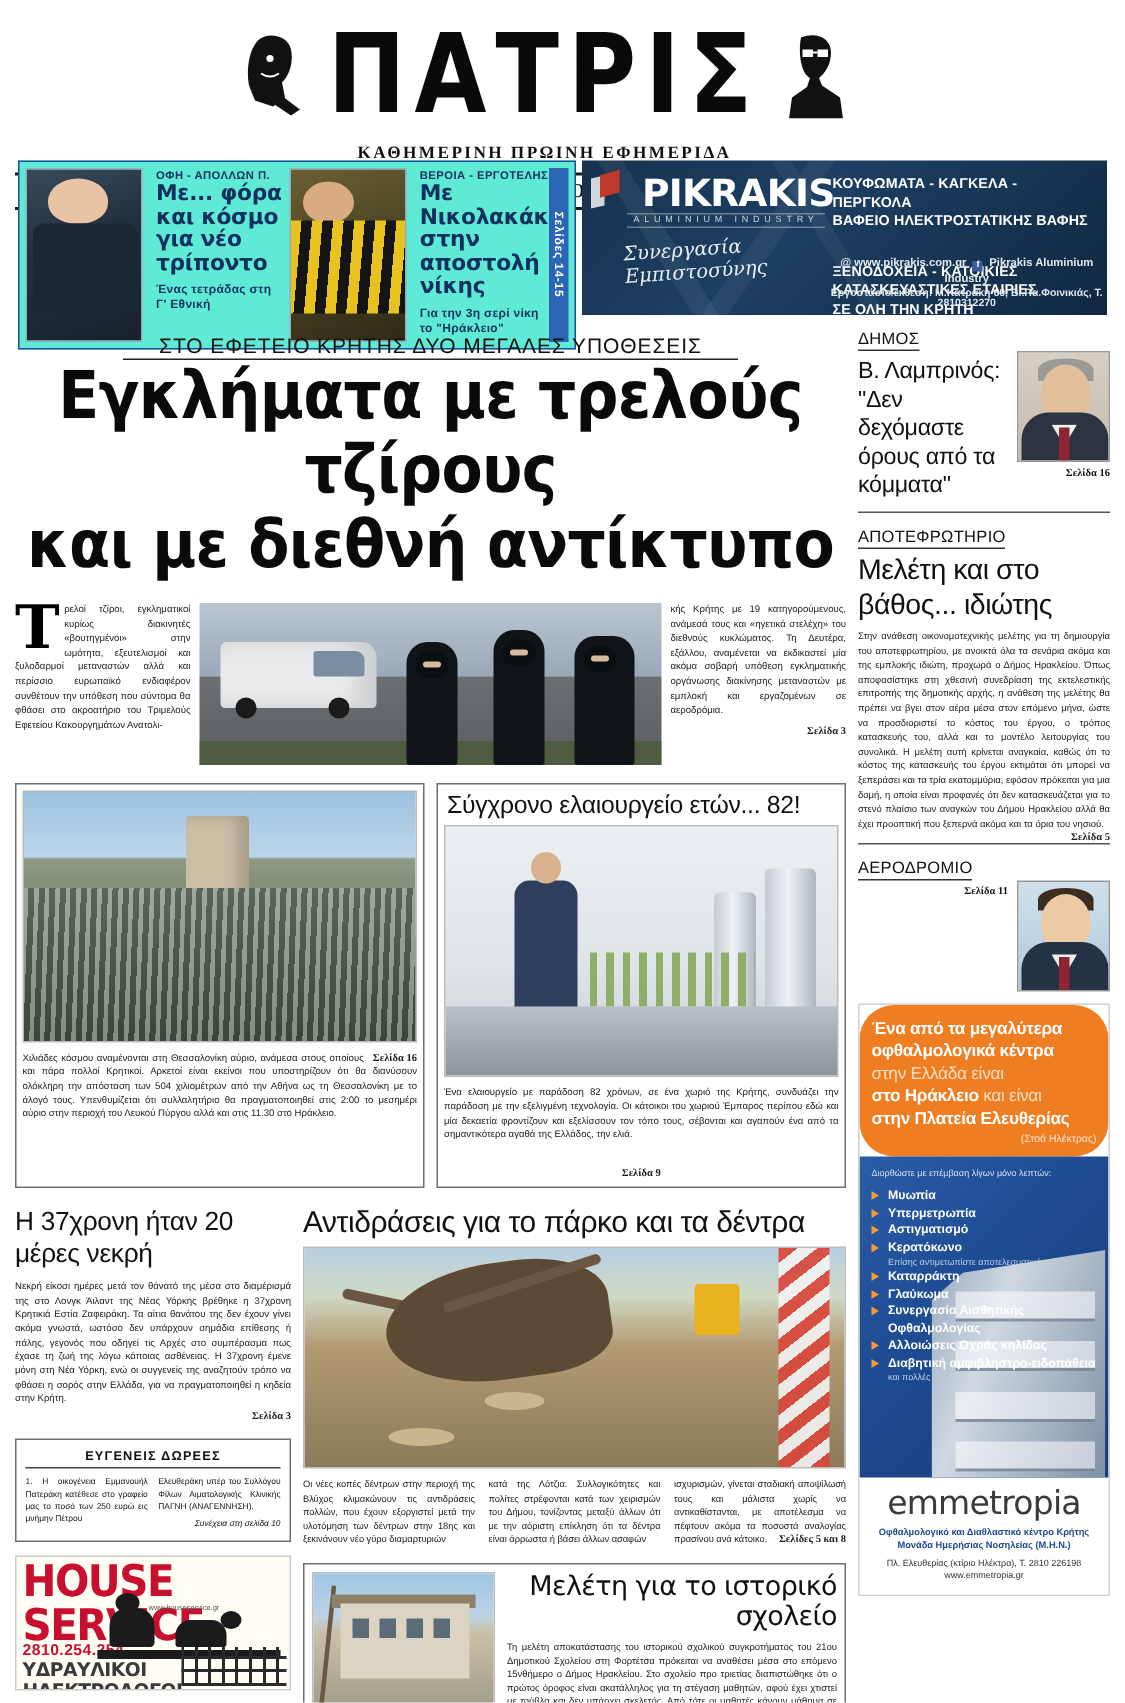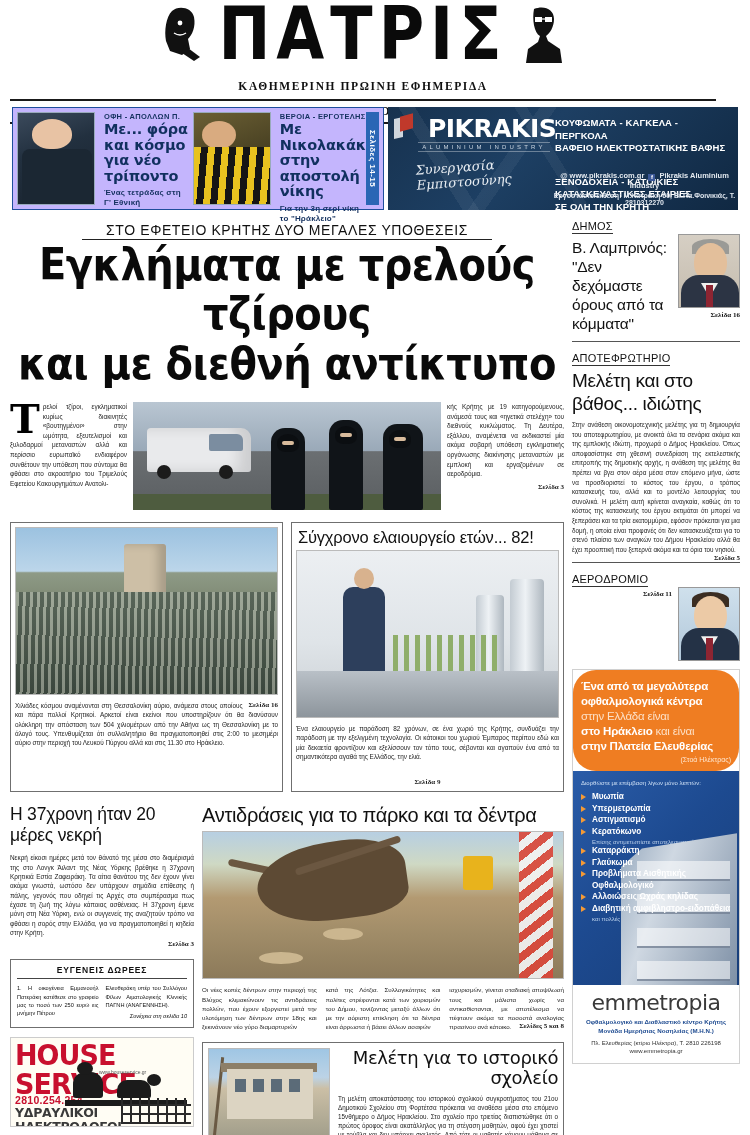--- a/index.html
+++ b/index.html
@@ -18,7 +18,7 @@
   
   .masthead {
     width: 726px;
-    padding-top: 0;
+    padding-top: 16px;
     position: relative;
   }
   .masthead-row {

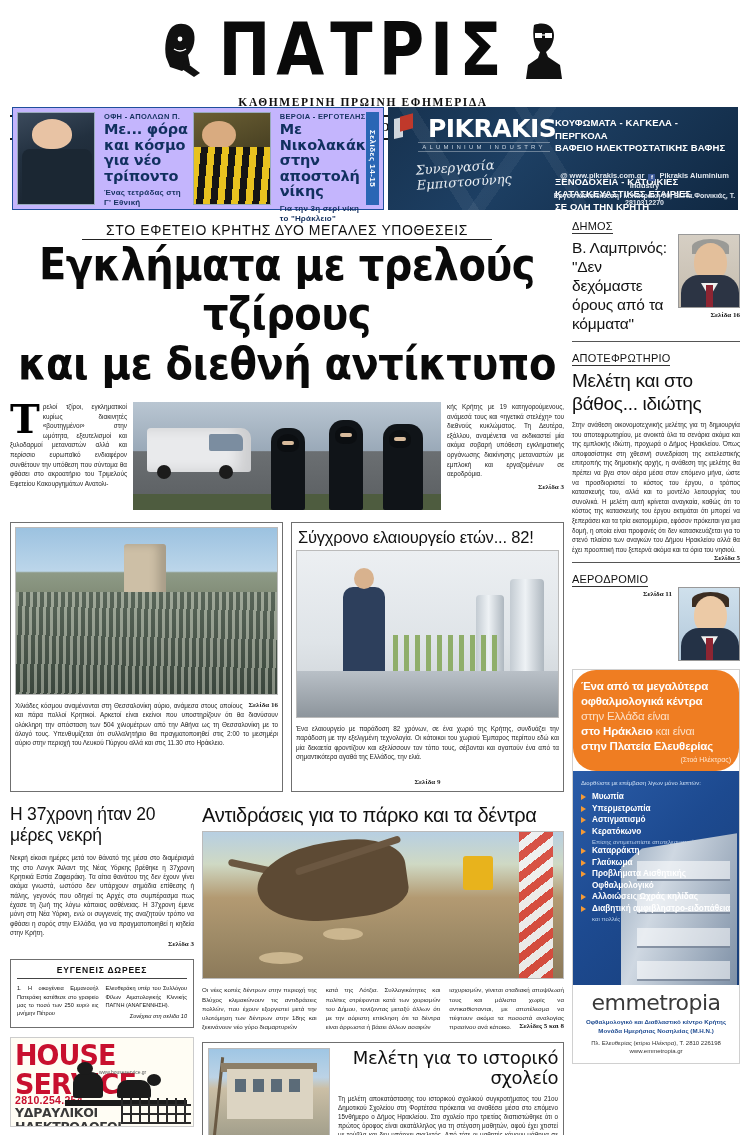--- a/index.html
+++ b/index.html
@@ -77,9 +77,9 @@
   .sports-banner {
     position: absolute;
     left: 12px; top: 107px;
-    width: 372px; height: 103px;
+    width: 372px; height: 126px;
     border: 1px solid #1f4e9c;
-    background: #c4b5fd;
+    background: #5eead4;
     display: flex;
     align-items: stretch;
     padding: 4px;

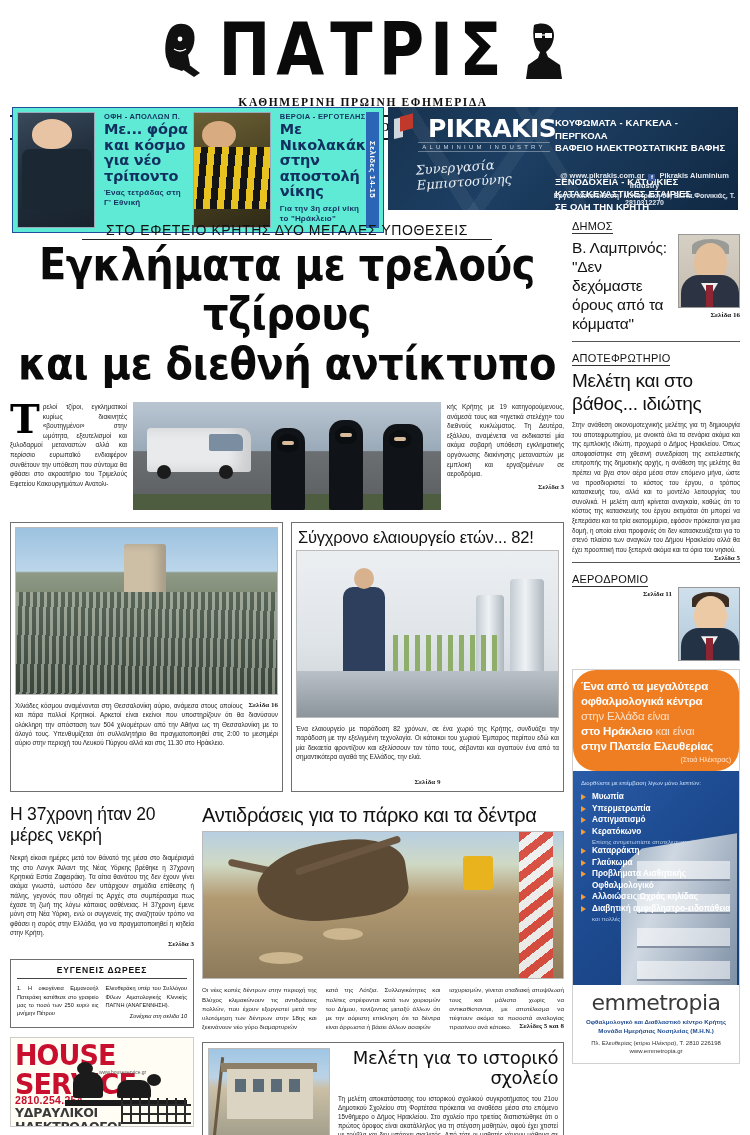--- a/index.html
+++ b/index.html
@@ -861,7 +861,7 @@
           <ul>
             <li class="arrow">Καταρράκτη</li>
             <li class="arrow">Γλαύκωμα</li>
-            <li class="arrow">Προβλήματα Αισθητικής Οφθαλμολογικό</li>
+            <li class="arrow">Συνεργασία Αισθητικής Οφθαλμολογίας</li>
             <li class="arrow">Αλλοιώσεις Ωχράς κηλίδας</li>
             <li class="arrow">Διαβητική αμφιβληστρο-ειδοπάθεια</li>
           </ul>

